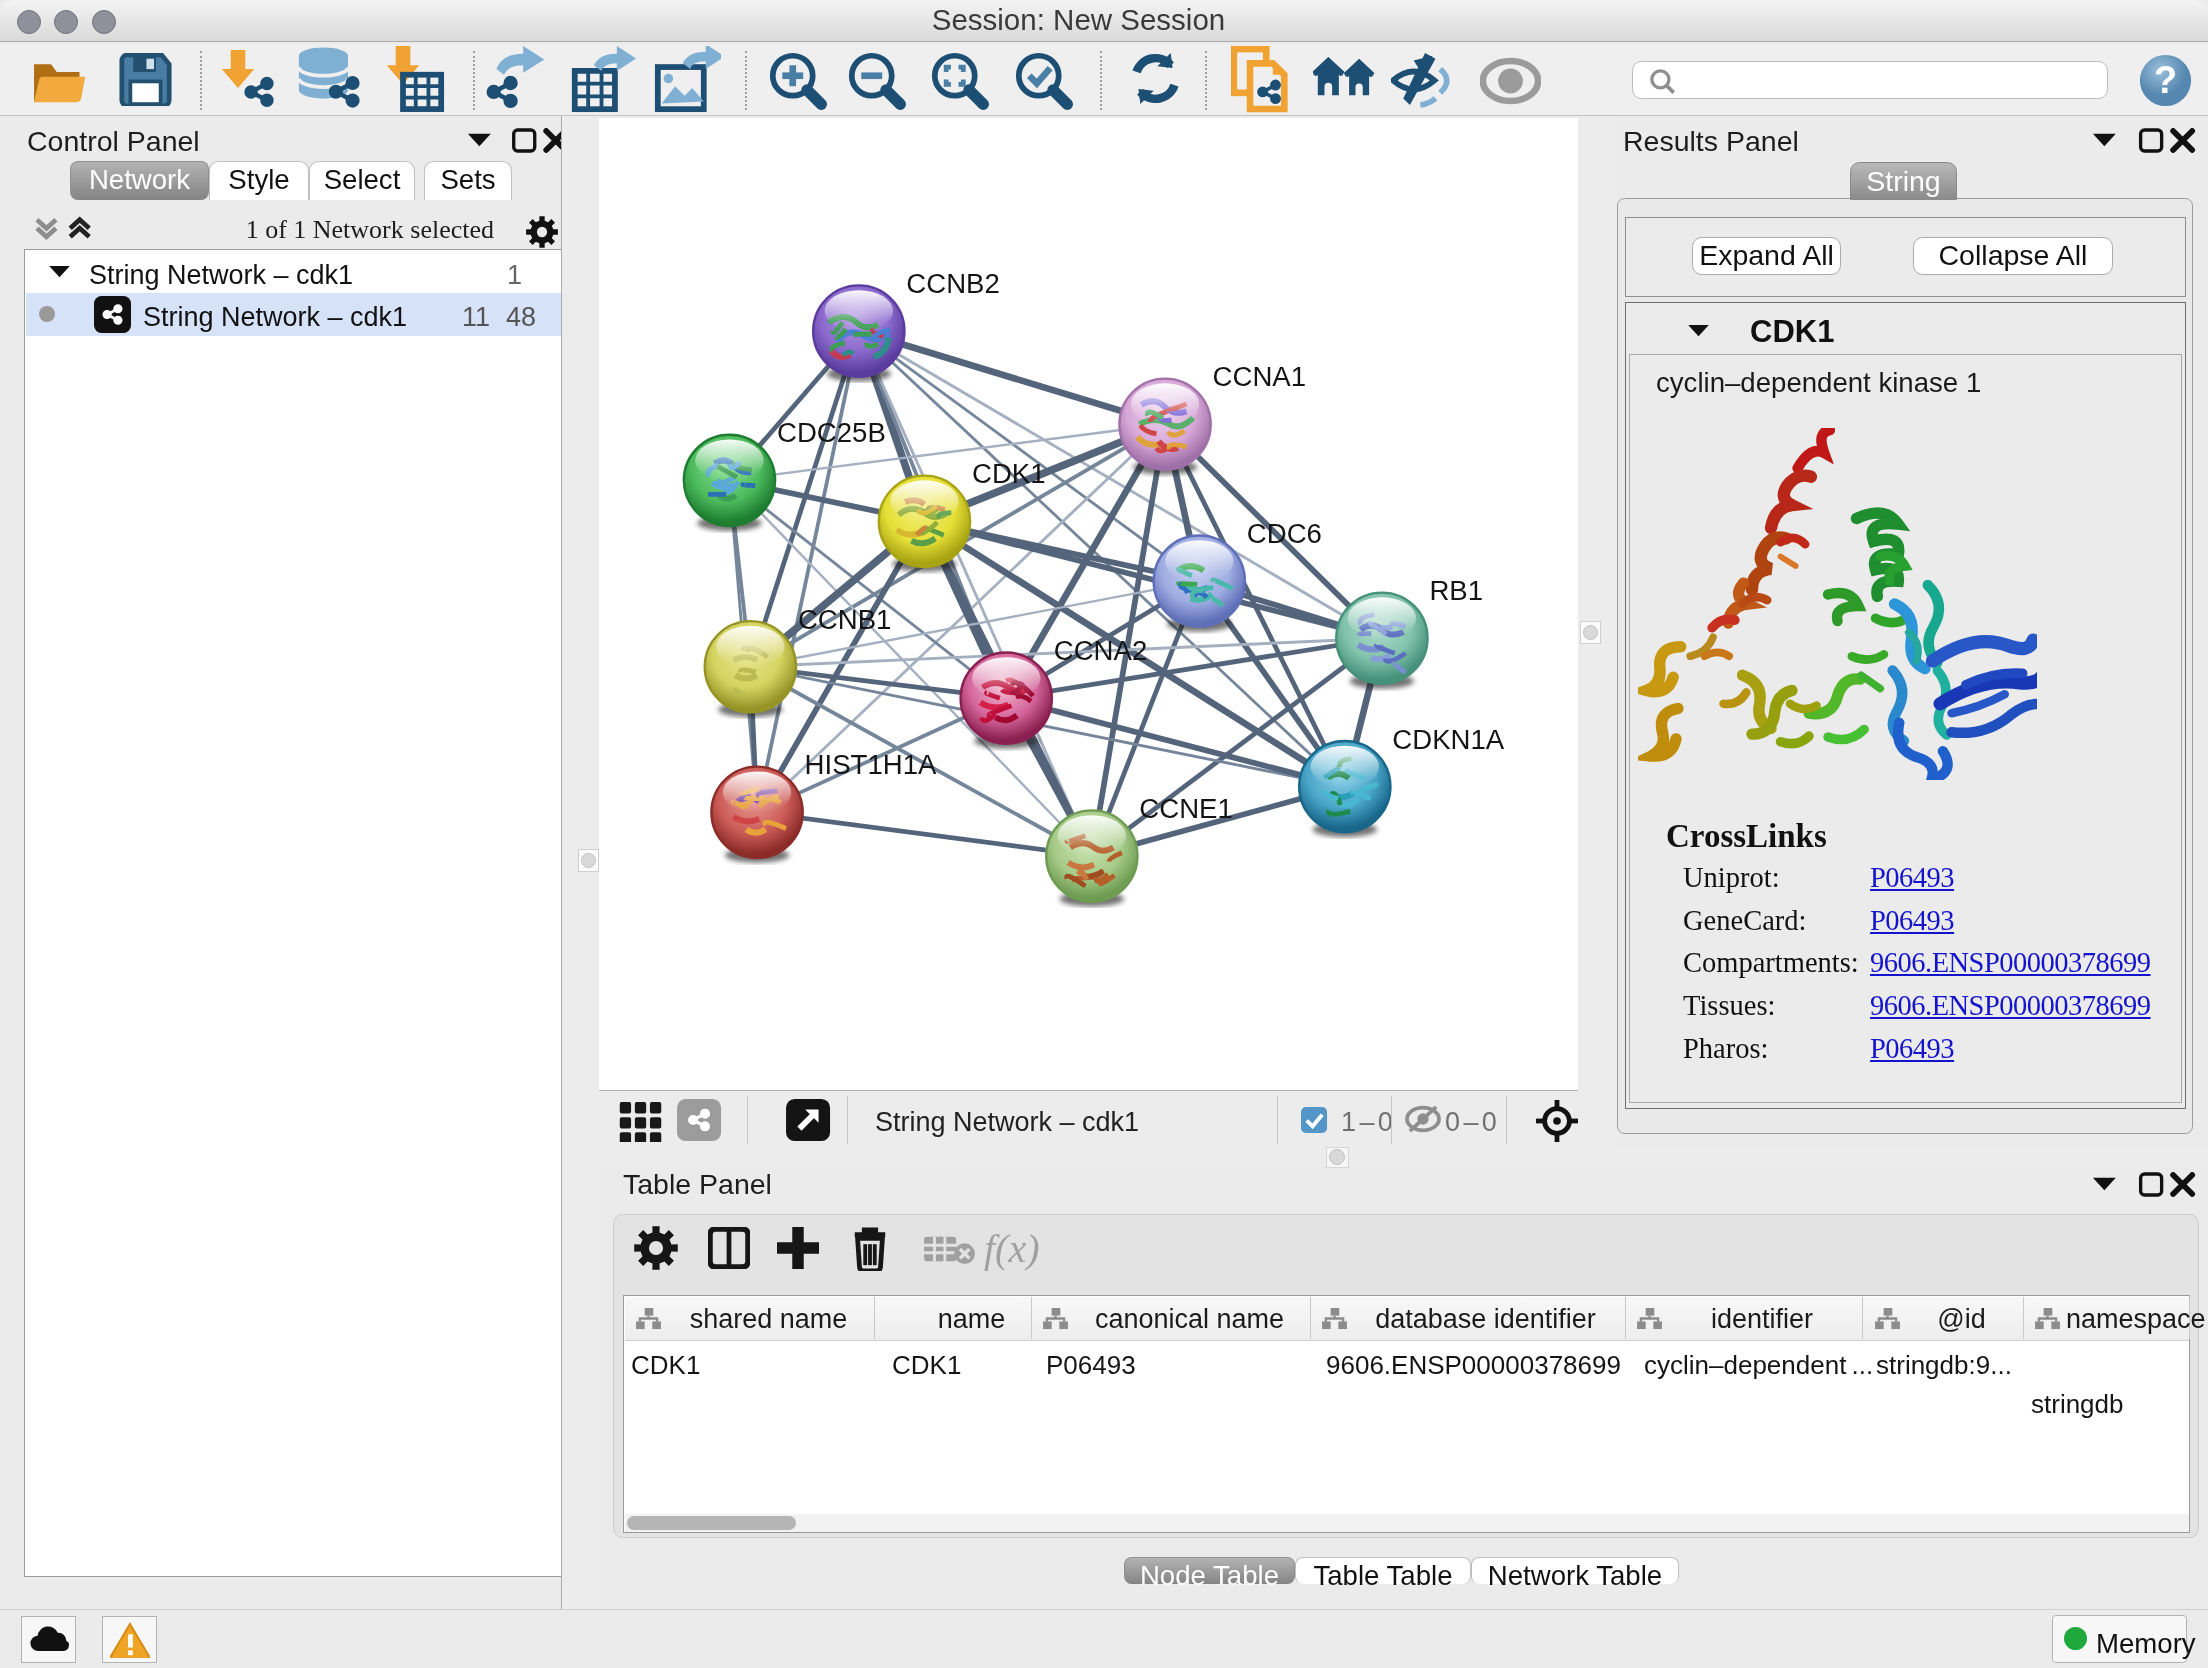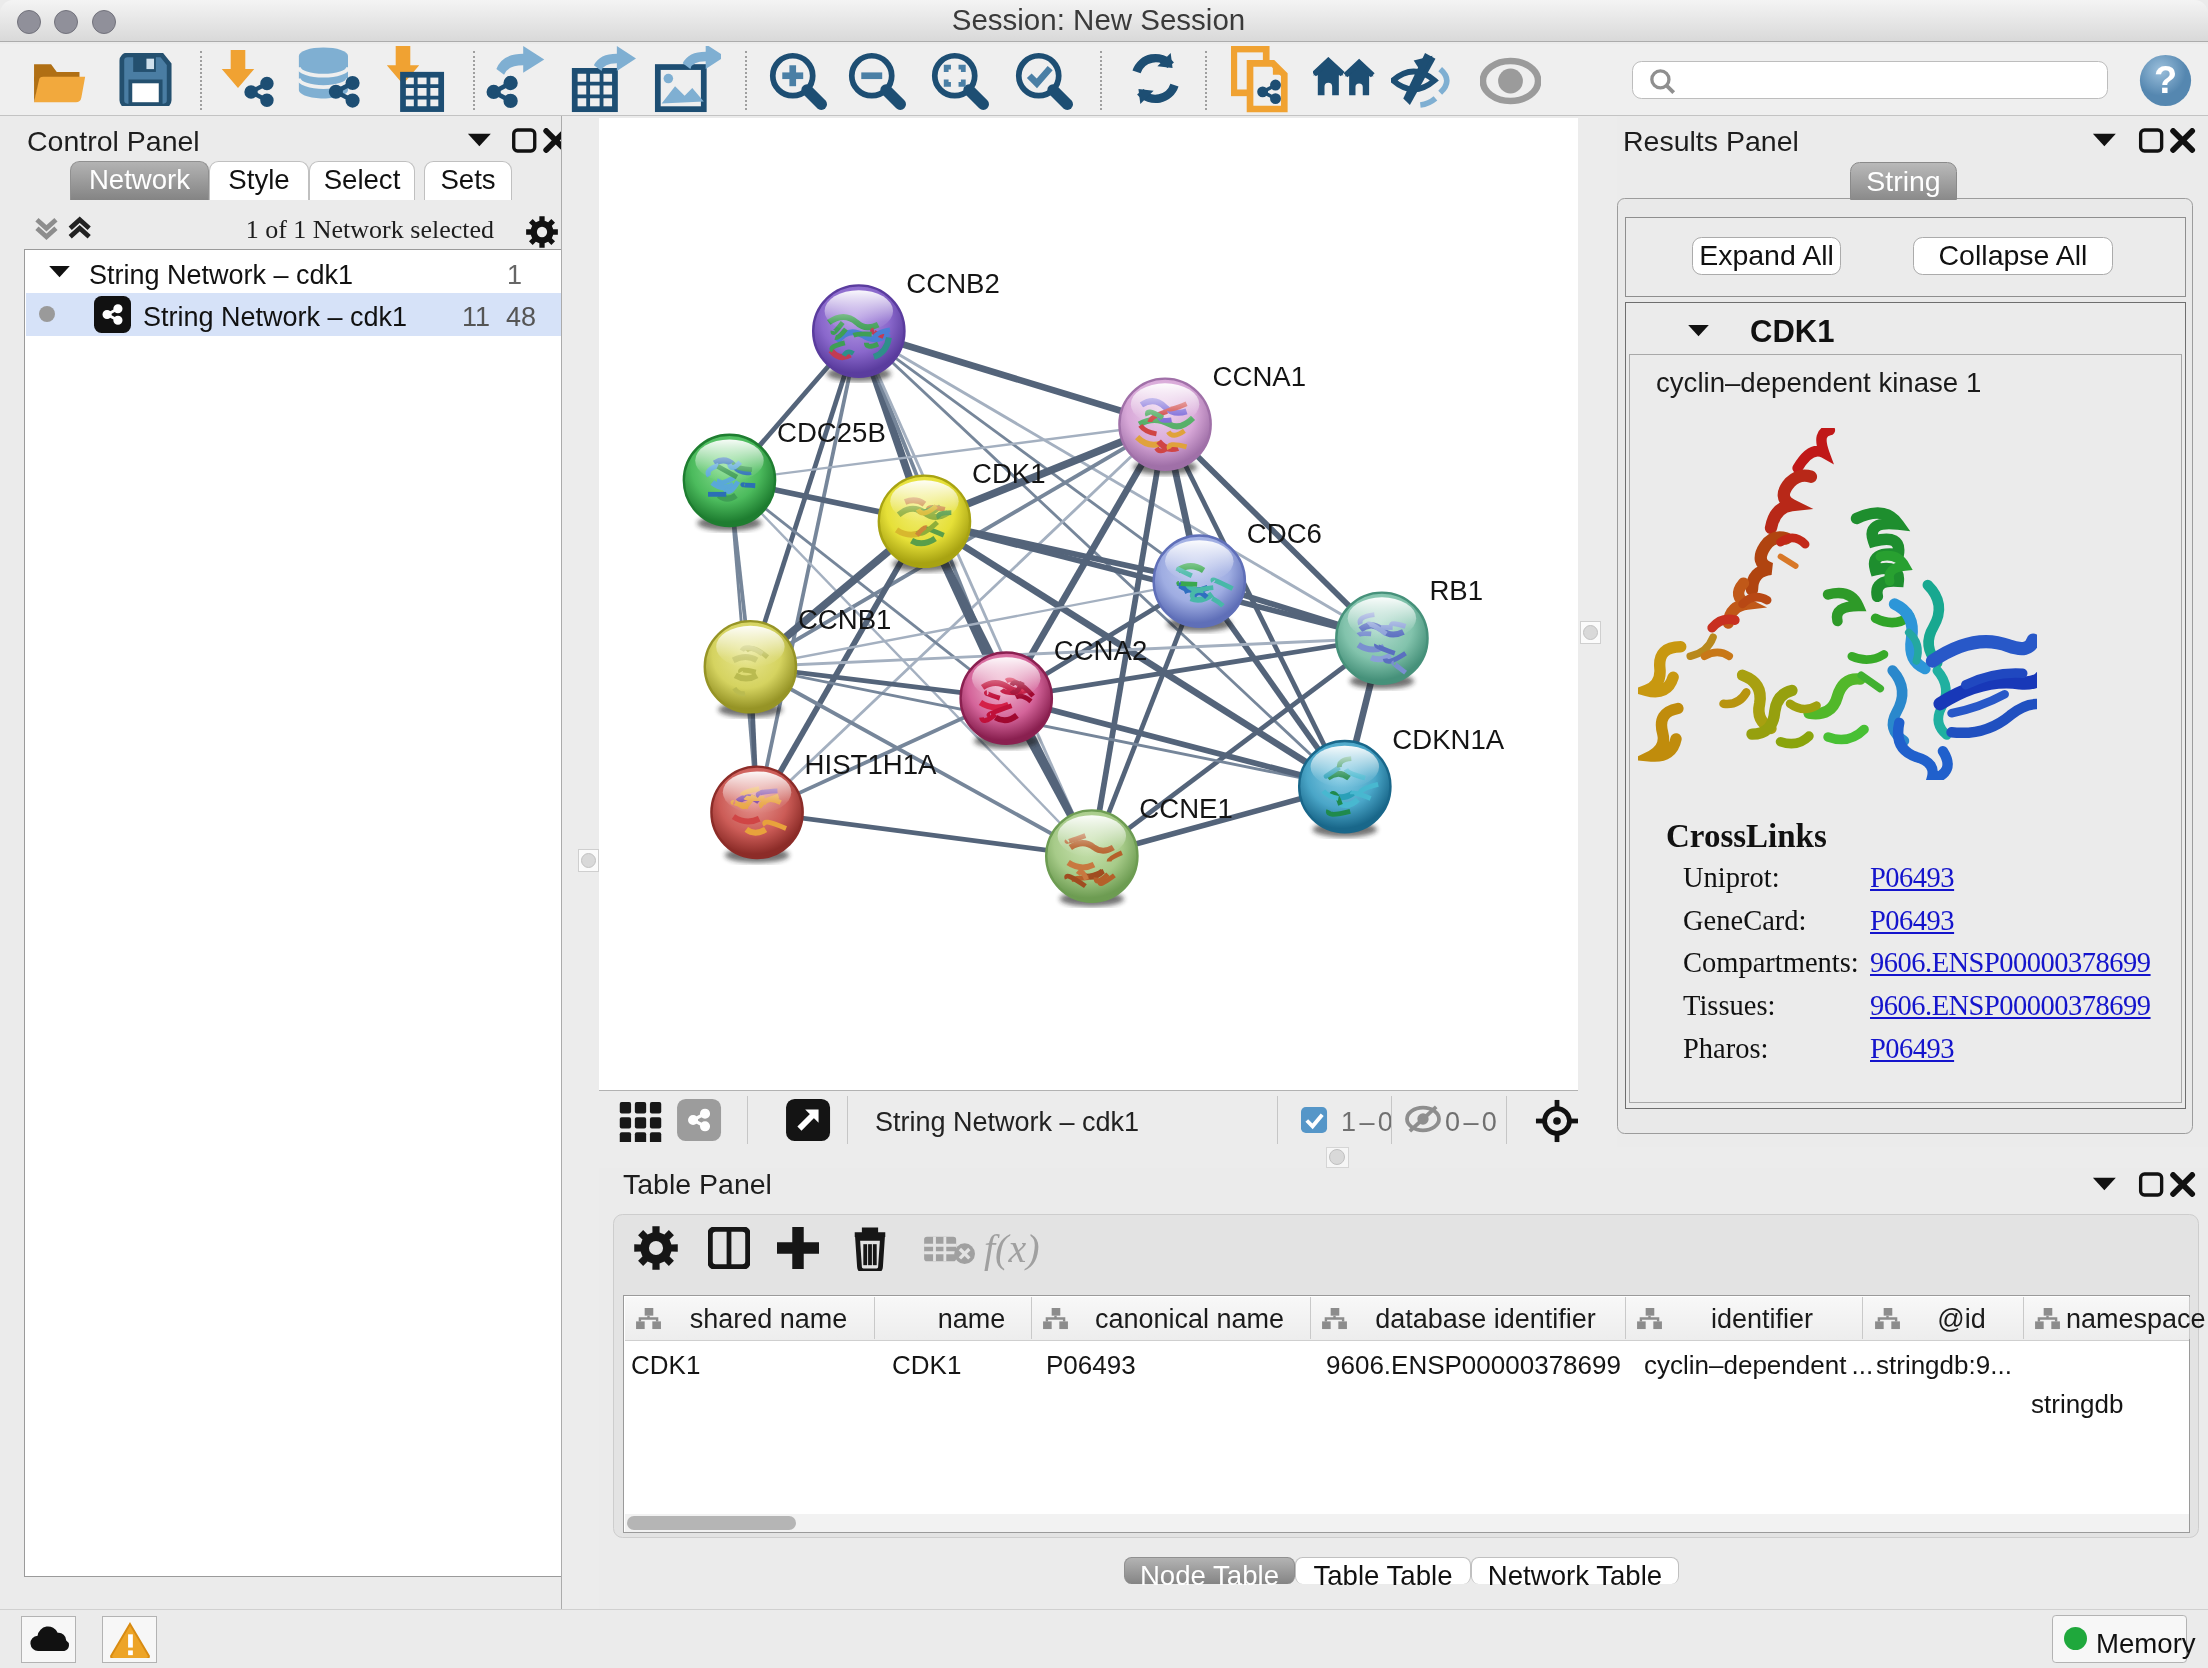--- a/index.html
+++ b/index.html
@@ -28,7 +28,7 @@
 <div class="abs tl" style="left:17px;"></div>
 <div class="abs tl" style="left:54px;"></div>
 <div class="abs tl" style="left:92px;"></div>
-<div class="abs title" style="left:0;top:0;width:2157px;margin-left:20px;">Session: New Session</div>
+<div class="abs title" style="left:0;top:0;width:2157px;">Session: New Session</div>
 <div class="abs toolbar"></div>
 <div class="abs vsep" style="left:200px;"></div>
 <div class="abs vsep" style="left:473px;"></div>

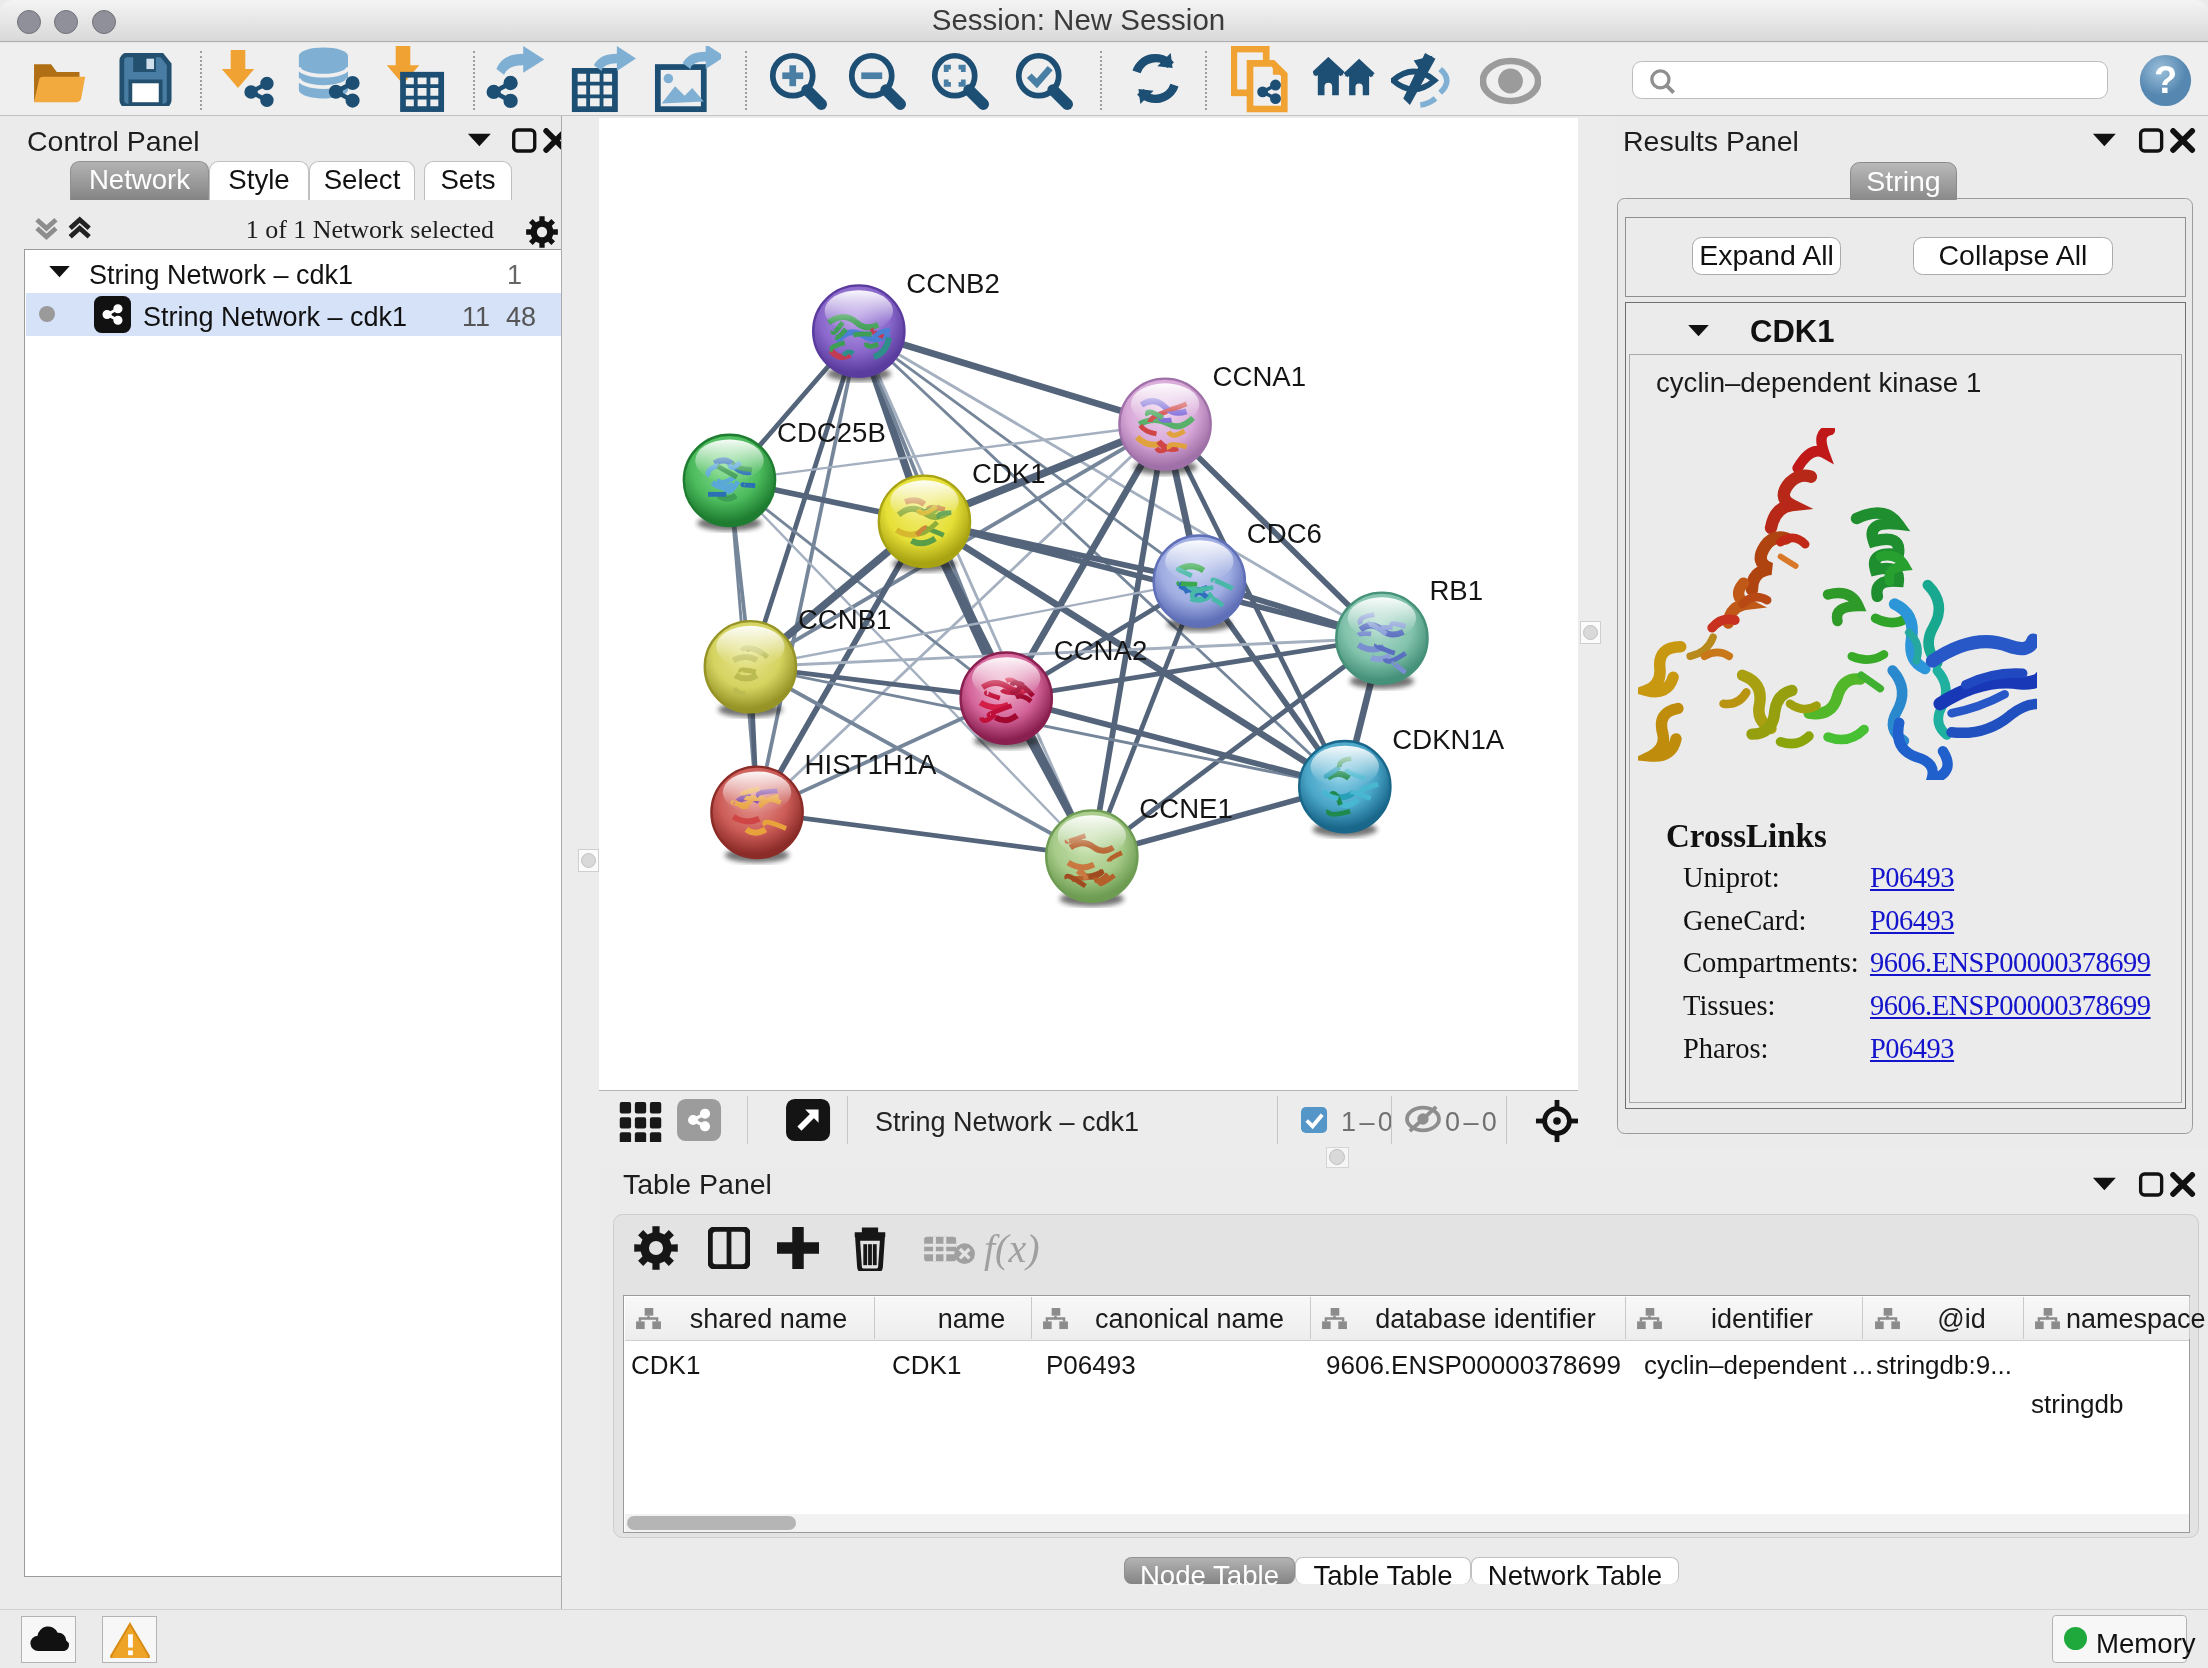--- a/index.html
+++ b/index.html
@@ -205,7 +205,7 @@
     </g>
   </svg>
 <div class="abs" style="left:70px;top:161px;width:441px;height:39px;">
-    <div class="tab active" style="left:0;width:139px;line-height:36px;">Network</div>
+    <div class="tab active" style="left:0;width:139px;line-height:36px;border-radius:8px;">Network</div>
     <div class="tab" style="left:139px;width:100px;line-height:36px;">Style</div>
     <div class="tab" style="left:239px;width:106px;line-height:36px;">Select</div>
     <div class="tab" style="left:354px;width:88px;line-height:36px;">Sets</div>

